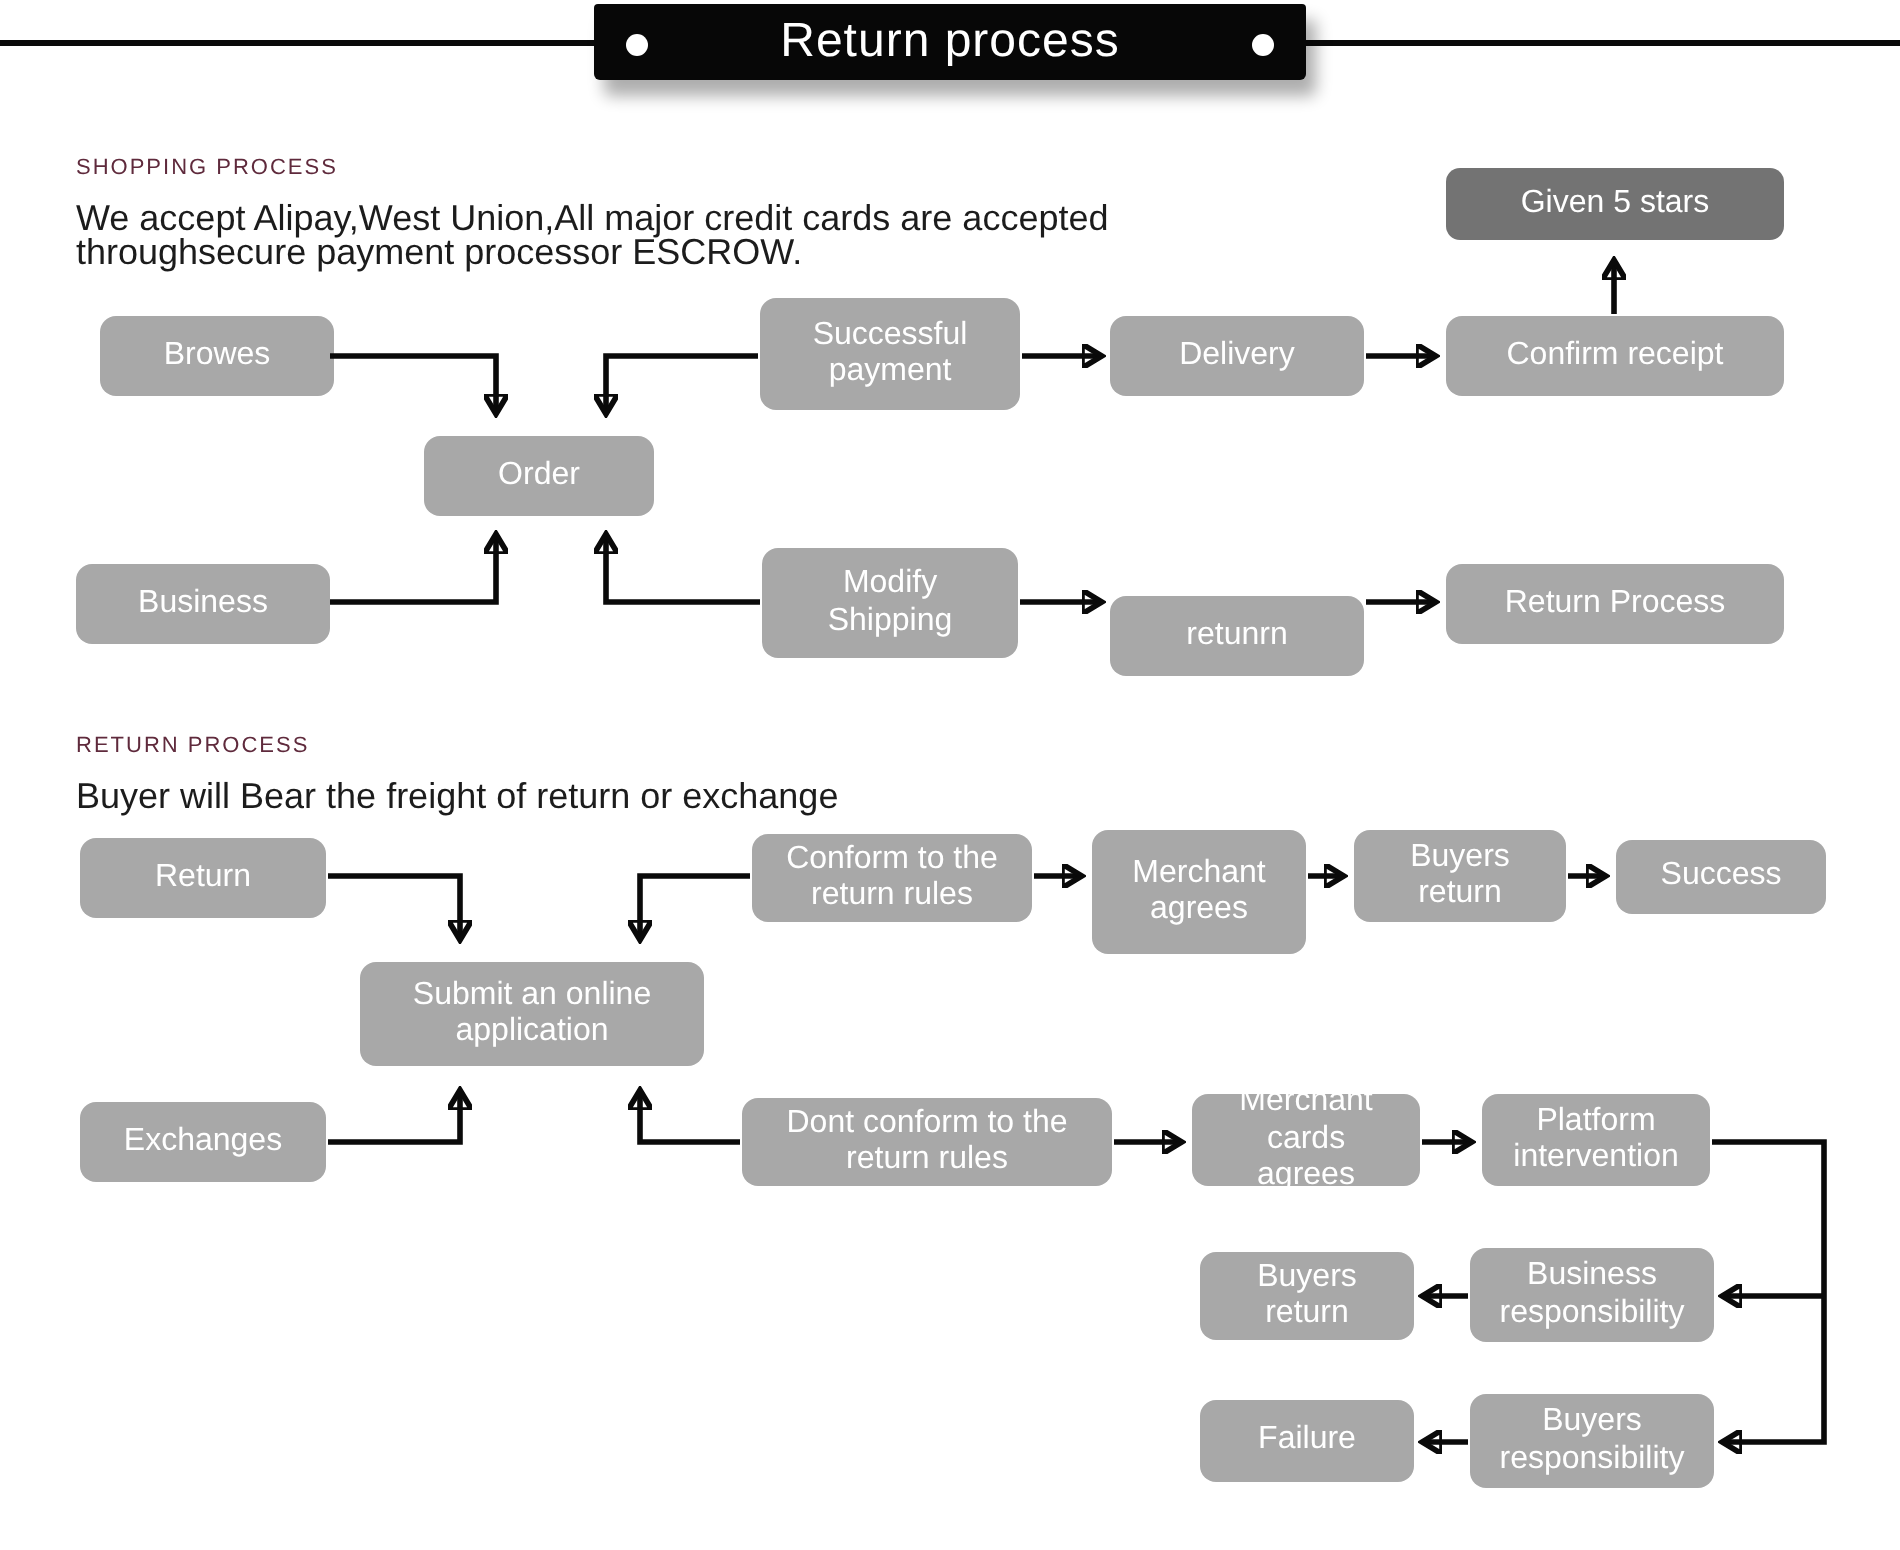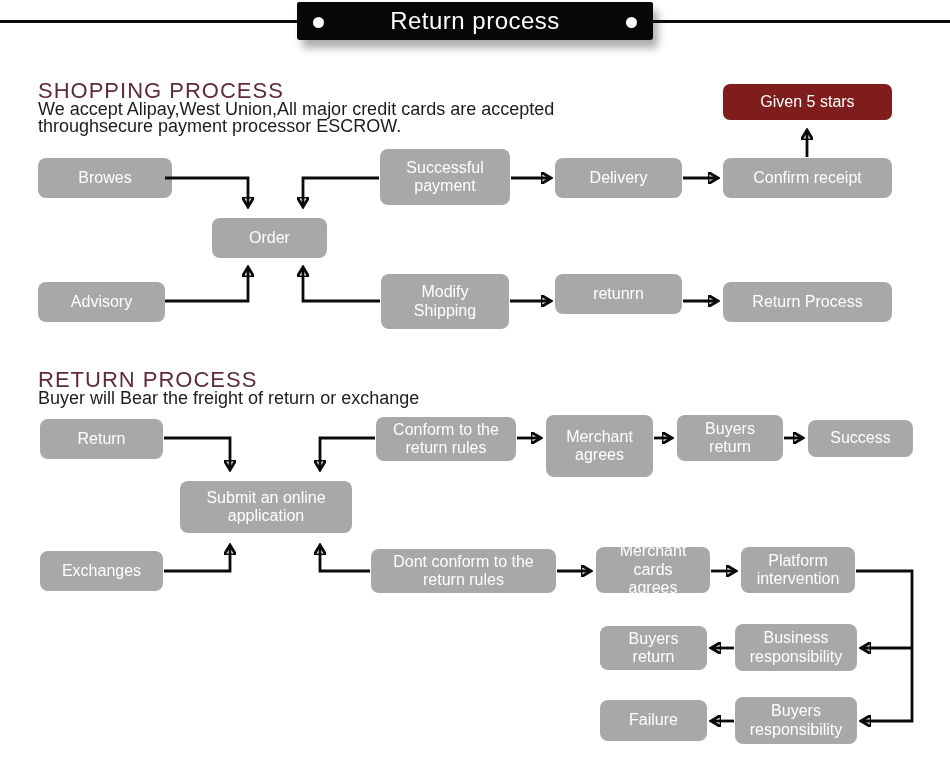--- a/index.html
+++ b/index.html
@@ -21,7 +21,7 @@
   .dot-r { right:16px; }
   
   .sec-head {
-    position:absolute; left:38px; color:#5f2a3c; font-size:22px; letter-spacing:1px;
+    position:absolute; left:38px; color:#5f2a3c; font-size:11px; letter-spacing:1px;
   }
   .sec-sub { position:absolute; left:38px; color:#1c1c1c; font-size:18px; line-height:17px; }
   

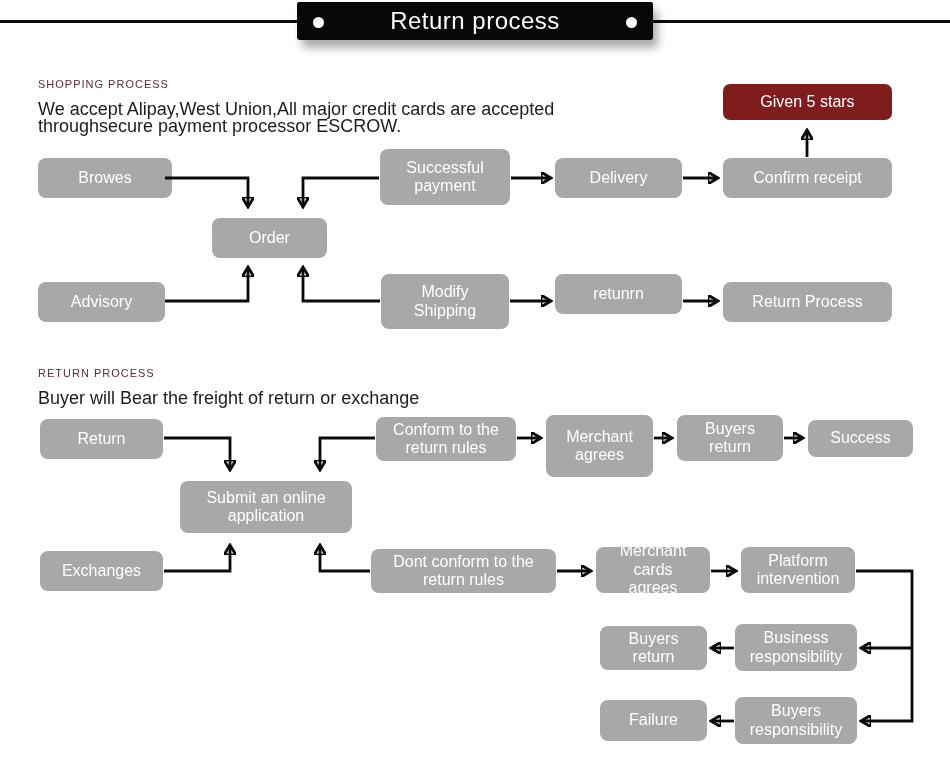--- a/index.html
+++ b/index.html
@@ -30,7 +30,7 @@
     display:flex; align-items:center; justify-content:center; text-align:center;
     font-size:16px; line-height:1.15; padding:0 12px; box-sizing:border-box;
   }
-  .node.maroon { background:#7f1d1d; border-radius:7px; }
+  .node.maroon { background:#737373; border-radius:7px; }
   .node.p4 { padding:0 4px; }
   .arrows { position:absolute; left:0; top:0; width:950px; height:775px; pointer-events:none; }
   .arrows path { stroke:#0a0a0a; stroke-width:2.8; fill:none; }

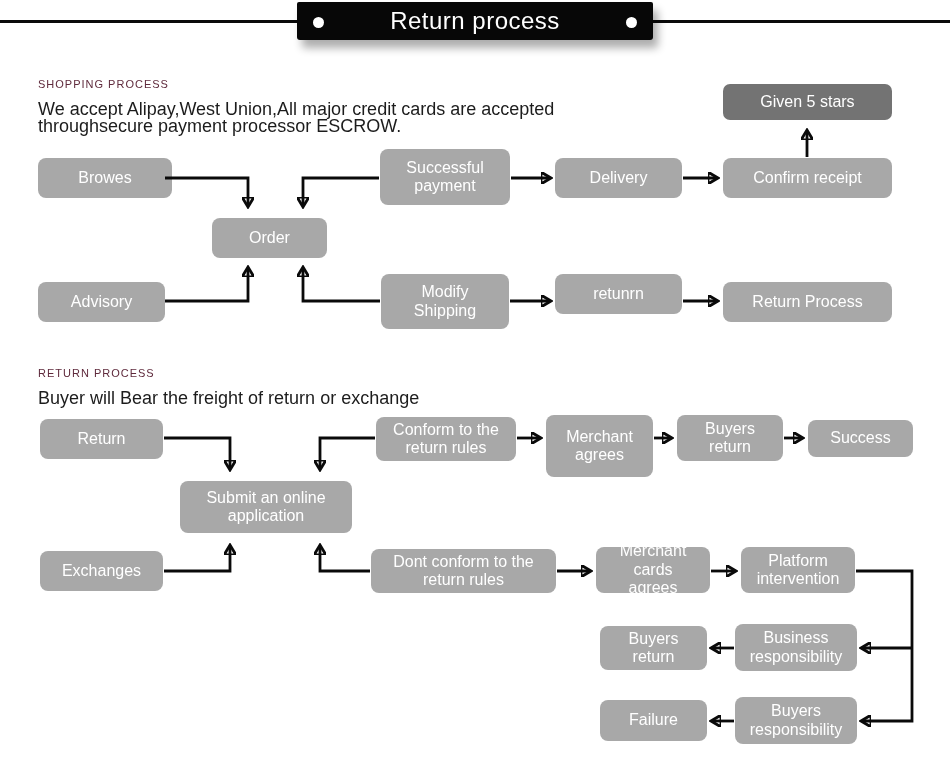--- a/index.html
+++ b/index.html
@@ -54,7 +54,7 @@
   </div>
 
   <div class="node maroon" style="left:723px;top:84px;width:169px;height:36px">Given 5 stars</div>
-  <div class="node" style="left:38px;top:158px;width:134px;height:40px">Browes</div>
+  <div class="node" style="left:50px;top:158px;width:117px;height:40px">Browes</div>
   <div class="node" style="left:380px;top:149px;width:130px;height:56px">Successful payment</div>
   <div class="node" style="left:555px;top:158px;width:127px;height:40px">Delivery</div>
   <div class="node" style="left:723px;top:158px;width:169px;height:40px">Confirm receipt</div>

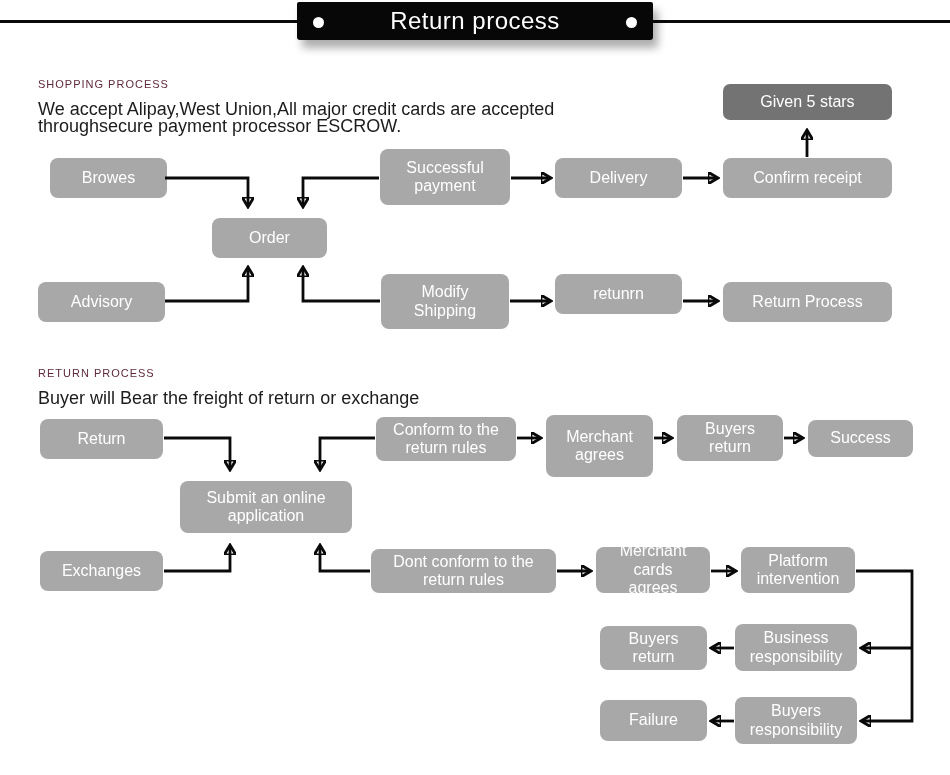--- a/index.html
+++ b/index.html
@@ -59,7 +59,7 @@
   <div class="node" style="left:555px;top:158px;width:127px;height:40px">Delivery</div>
   <div class="node" style="left:723px;top:158px;width:169px;height:40px">Confirm receipt</div>
   <div class="node" style="left:212px;top:218px;width:115px;height:40px">Order</div>
-  <div class="node" style="left:38px;top:282px;width:127px;height:40px">Advisory</div>
+  <div class="node" style="left:38px;top:282px;width:127px;height:40px">Business</div>
   <div class="node" style="left:381px;top:274px;width:128px;height:55px">Modify Shipping</div>
   <div class="node" style="left:555px;top:274px;width:127px;height:40px">retunrn</div>
   <div class="node" style="left:723px;top:282px;width:169px;height:40px">Return Process</div>

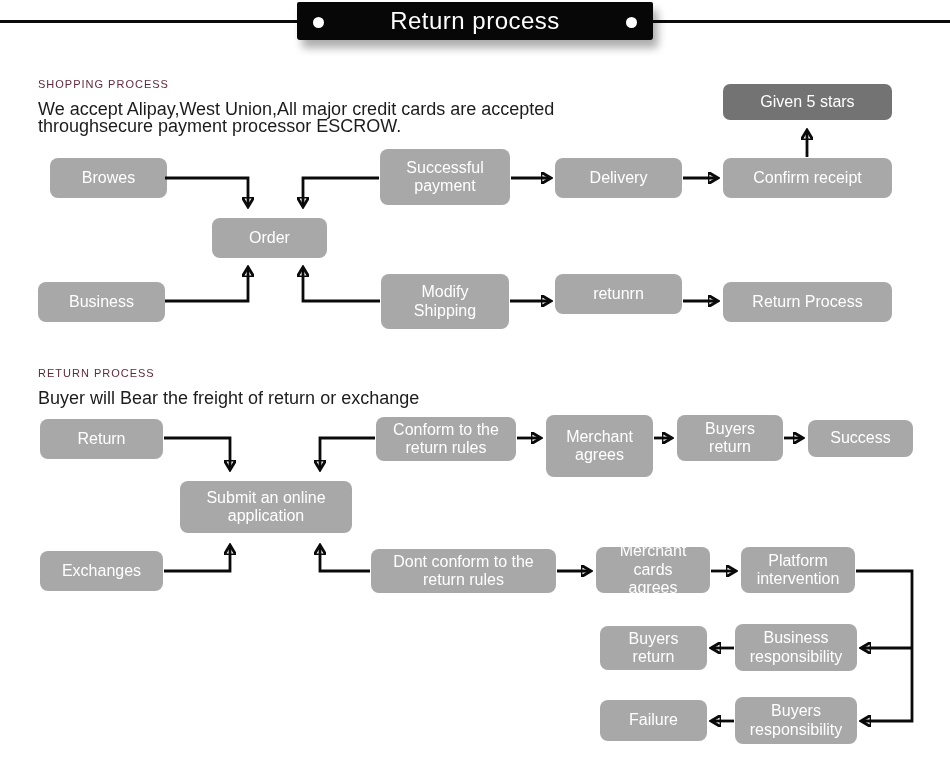--- a/index.html
+++ b/index.html
@@ -61,7 +61,7 @@
   <div class="node" style="left:212px;top:218px;width:115px;height:40px">Order</div>
   <div class="node" style="left:38px;top:282px;width:127px;height:40px">Business</div>
   <div class="node" style="left:381px;top:274px;width:128px;height:55px">Modify Shipping</div>
-  <div class="node" style="left:555px;top:274px;width:127px;height:40px">retunrn</div>
+  <div class="node" style="left:555px;top:298px;width:127px;height:40px">retunrn</div>
   <div class="node" style="left:723px;top:282px;width:169px;height:40px">Return Process</div>
 
   <div class="sec-head" style="top:367px">RETURN PROCESS</div>

